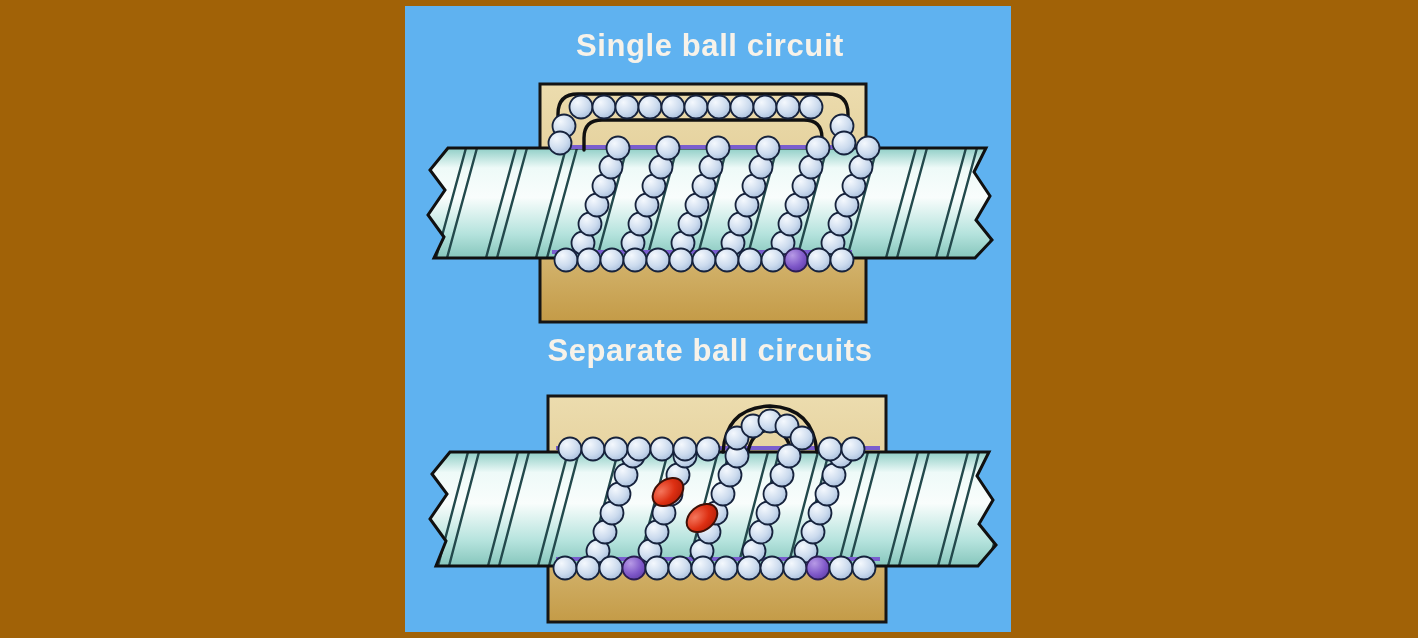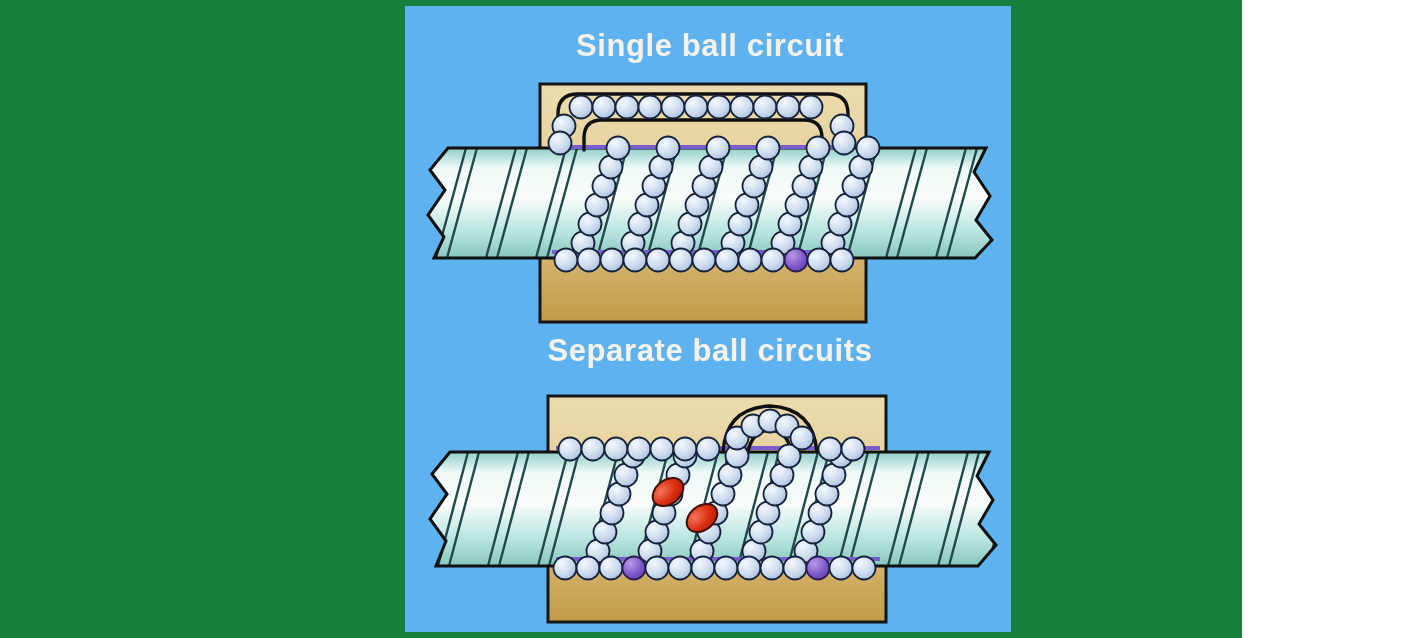--- a/index.html
+++ b/index.html
@@ -5,7 +5,7 @@
   *{margin:0;padding:0;box-sizing:border-box}
   html,body{width:1418px;height:638px;overflow:hidden;background:#fff;
     font-family:"Liberation Sans",sans-serif}
-  .stage{position:relative;width:1242px;height:638px;background:#15803d}
+  .stage{position:relative;width:1418px;height:638px;background:#a16207}
   .stage svg{position:absolute;left:0;top:0;width:1418px;height:638px}
 
   .panel{fill:var(--panel-blue,#5fb2f0)}

